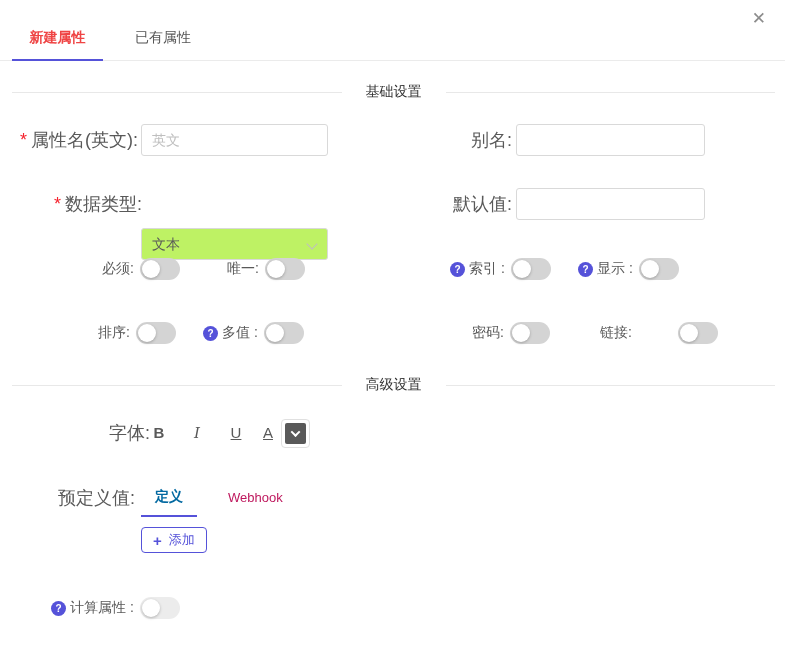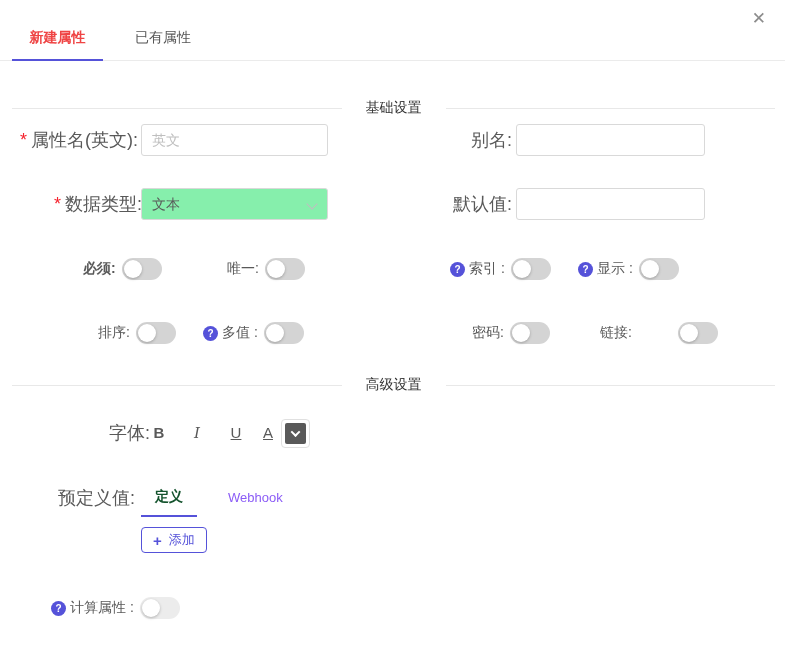--- a/index.html
+++ b/index.html
@@ -18,7 +18,7 @@
   .divider { position: absolute; left: 12px; right: 10px; height: 16px; display: flex; align-items: center; }
   .divider .line { flex: 1; height: 1px; background: #e8e8e8; }
   .divider .divider-text { padding: 0 24px; font-size: 14px; color: #333; font-weight: 500; }
-  .divider.basic { top: 84px; margin-top: 16px; }
+  .divider.basic { top: 84px; }
   .divider.advanced { top: 377px; }
 
   

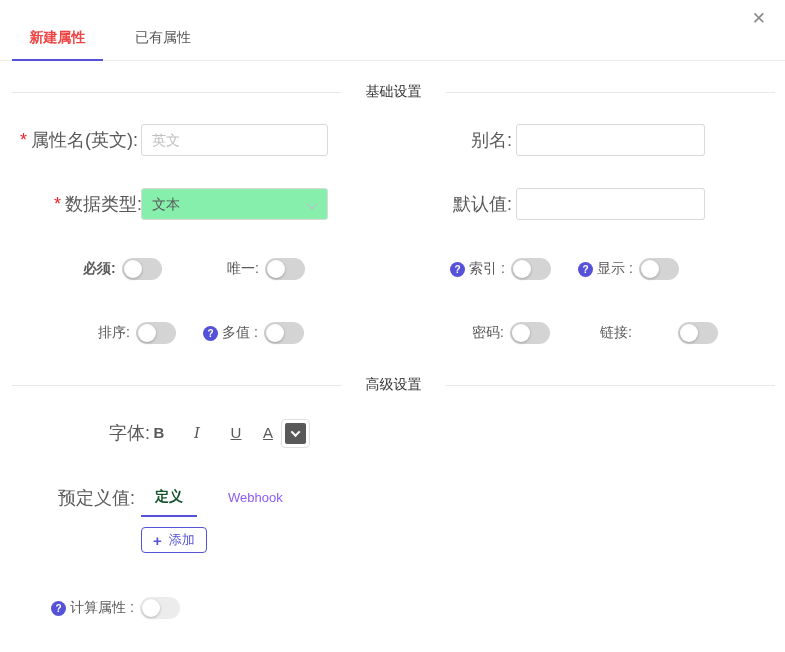--- a/index.html
+++ b/index.html
@@ -26,7 +26,7 @@
   .req { color: #f5222d; margin-right: 4px; }
   .txt-input { position: absolute; height: 32px; border: 1px solid #d9d9d9; border-radius: 3px; padding: 0 10px; font-size: 14px; color: #0f766e; background: #fff; outline: none; font-family: inherit; }
   .txt-input::placeholder { color: #bfbfbf; }
-  .select-box { position: absolute; height: 32px; border: 1px solid #d9d9d9; border-radius: 3px; padding: 0 26px 0 10px; font-size: 14px; color: #595959; background: #86efac; line-height: 30px; cursor: pointer; }
+  .select-box { position: absolute; height: 32px; border: 1px solid #d9d9d9; border-radius: 3px; padding: 0 26px 0 10px; font-size: 14px; color: #595959; background: #bef264; line-height: 30px; cursor: pointer; margin-top: 40px; }
   .select-chevron { position: absolute; right: 11px; top: 11px; width: 8px; height: 8px; border-left: 1px solid #bfbfbf; border-bottom: 1px solid #bfbfbf; transform: rotate(-45deg); }
 
   

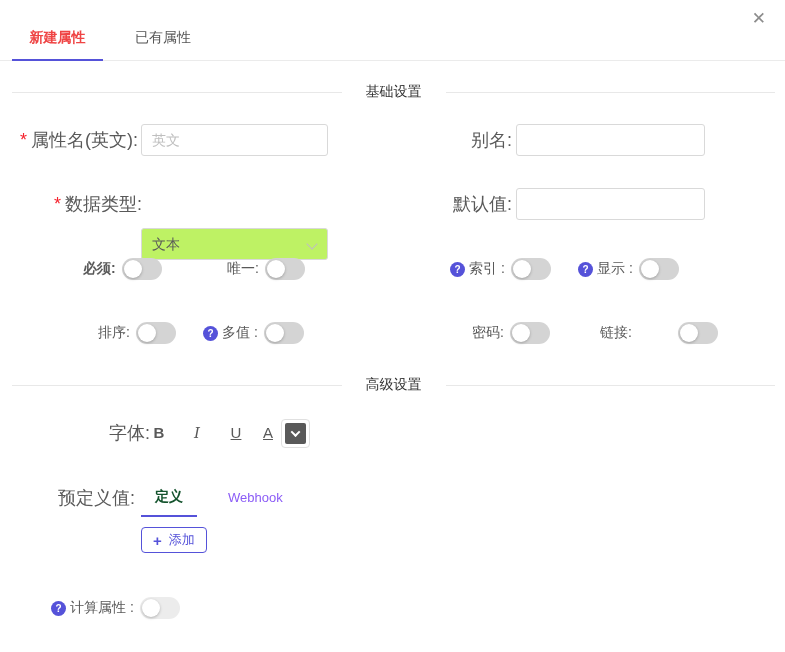--- a/index.html
+++ b/index.html
@@ -87,7 +87,7 @@
   <div class="f-label" style="left:412px; width:100px; top:188px;">默认值:</div>
   <input class="txt-input" style="left: 516px; top: 188px; width: 189px;">
 
-  <div class="toggle-group" style="left:83px; top:258px;font-weight:bold;">
+  <div class="toggle-group" style="left:102px; top:258px;">
     <span>必须:</span>
     <span class="switch"></span>
   </div>

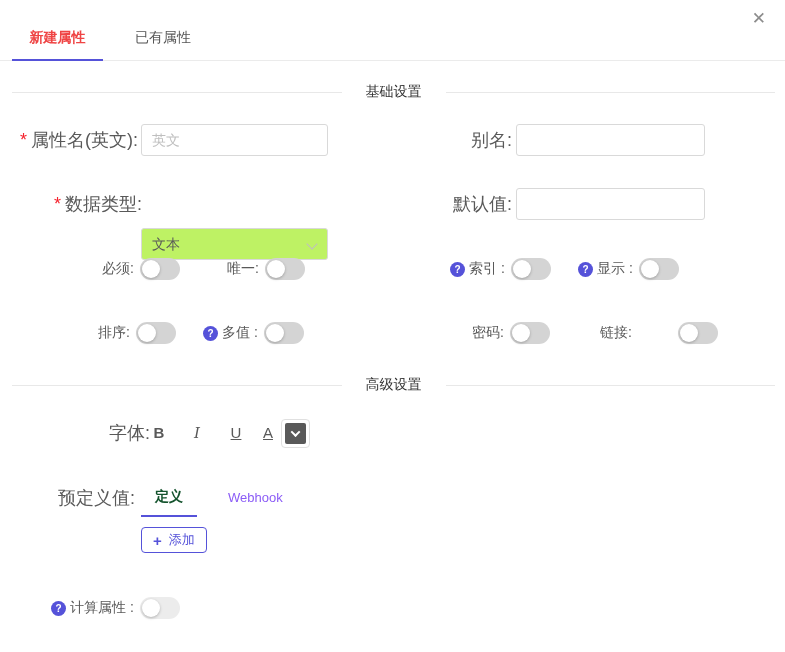--- a/index.html
+++ b/index.html
@@ -48,7 +48,7 @@
 
   
   .subtabs { position: absolute; left: 141px; top: 488px; display: flex; align-items: flex-start; }
-  .subtab-active { width: 56px; text-align: center; font-size: 14px; color: #14532d; font-weight: 600; padding-bottom: 9px; border-bottom: 2px solid #5552d9; cursor: pointer; }
+  .subtab-active { width: 56px; text-align: center; font-size: 14px; color: #0369a1; font-weight: 600; padding-bottom: 9px; border-bottom: 2px solid #5552d9; cursor: pointer; }
   .subtab-plain { margin-left: 31px; font-size: 13px; color: #8b5cf6; padding-top: 2px; cursor: pointer; }
 
   .add-btn { position: absolute; left: 141px; top: 527px; height: 26px; display: inline-flex; align-items: center; gap: 7px; padding: 0 11px; border: 1px solid #5552d9; border-radius: 4px; background: #fff; color: #5552d9; font-size: 13px; cursor: pointer; font-family: inherit; }

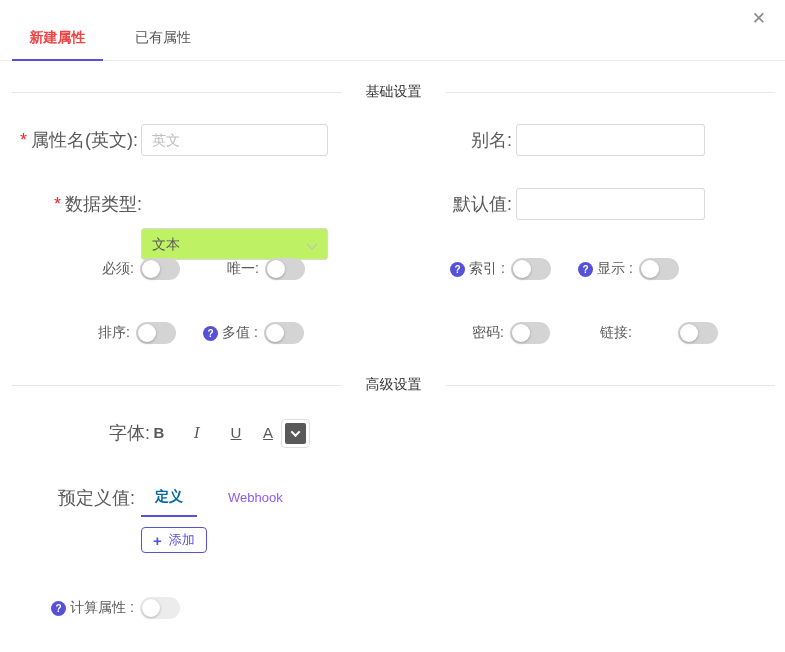--- a/index.html
+++ b/index.html
@@ -49,7 +49,7 @@
   
   .subtabs { position: absolute; left: 141px; top: 488px; display: flex; align-items: flex-start; }
   .subtab-active { width: 56px; text-align: center; font-size: 14px; color: #0369a1; font-weight: 600; padding-bottom: 9px; border-bottom: 2px solid #5552d9; cursor: pointer; }
-  .subtab-plain { margin-left: 31px; font-size: 13px; color: #8b5cf6; padding-top: 2px; cursor: pointer; }
+  .subtab-plain { margin-left: 31px; font-size: 13px; color: #be185d; padding-top: 2px; cursor: pointer; }
 
   .add-btn { position: absolute; left: 141px; top: 527px; height: 26px; display: inline-flex; align-items: center; gap: 7px; padding: 0 11px; border: 1px solid #5552d9; border-radius: 4px; background: #fff; color: #5552d9; font-size: 13px; cursor: pointer; font-family: inherit; }
   .add-btn .plus { font-size: 15px; font-weight: 600; line-height: 1; }

